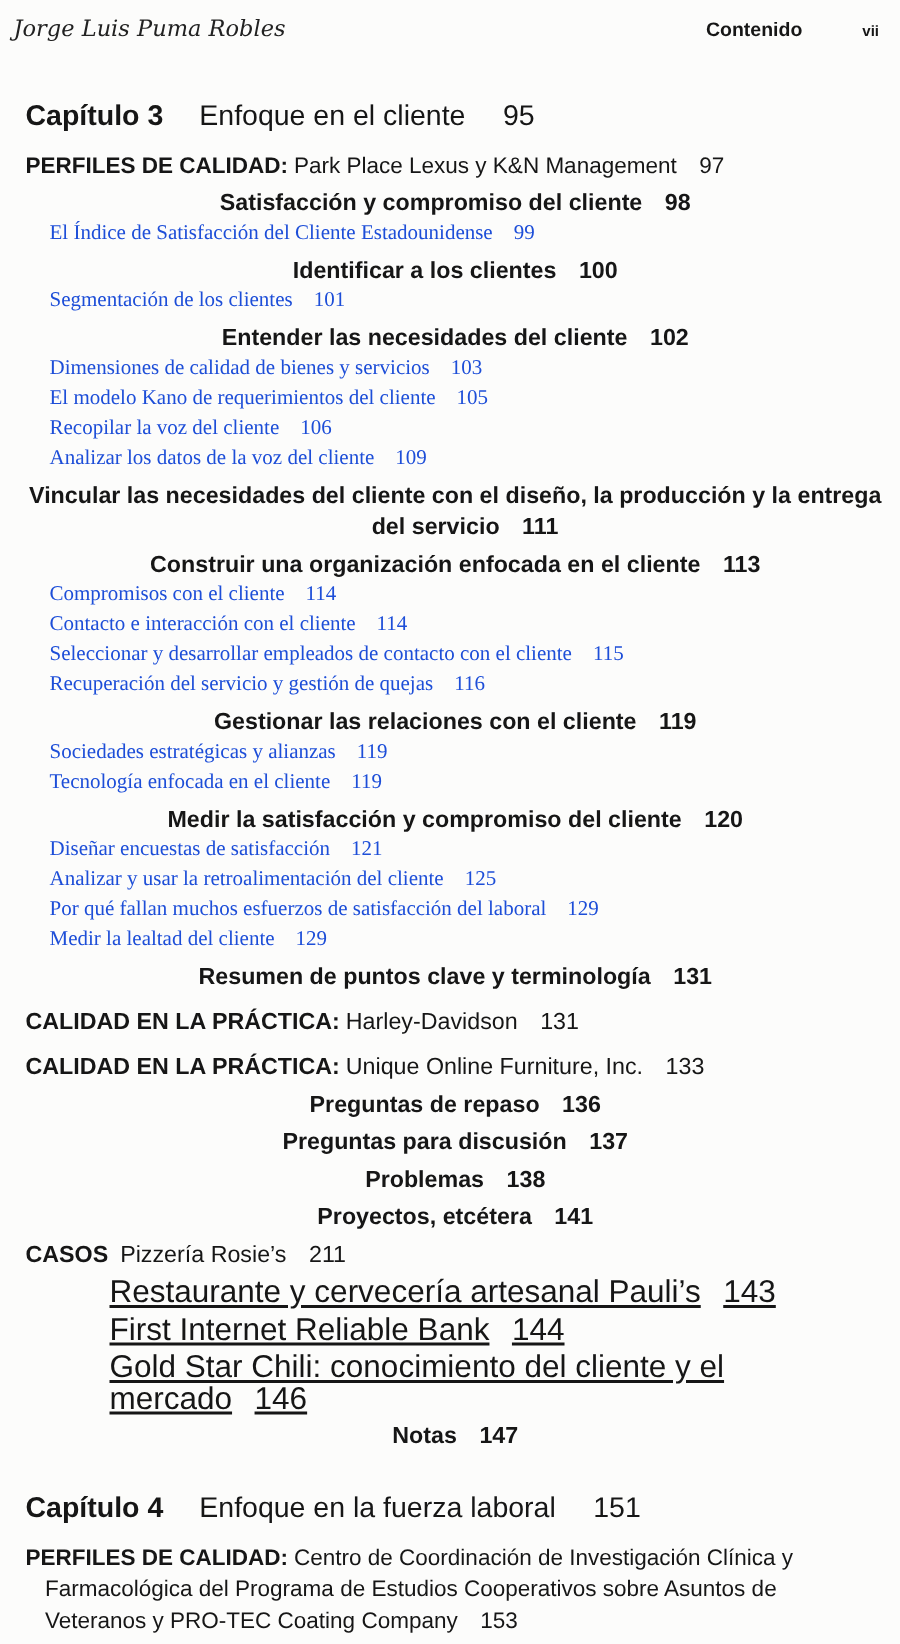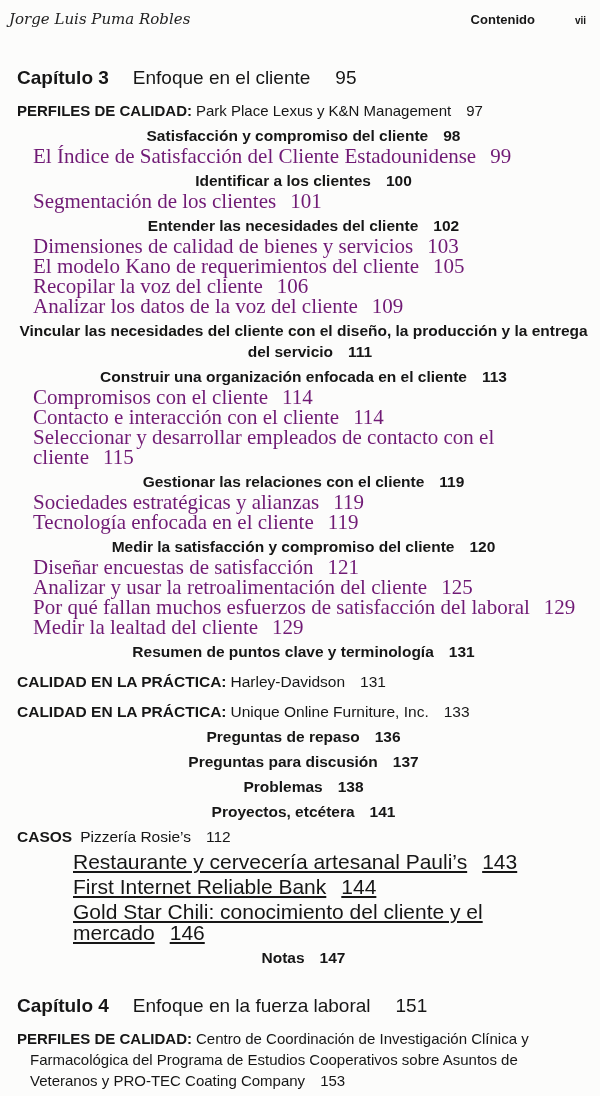--- a/index.html
+++ b/index.html
@@ -35,7 +35,7 @@
   .l1 { margin-top: 4px; font-size: 15.5px; font-weight: 700; text-align: center; }
   .l2 {
     margin-top: 0; margin-left: 16px; line-height: 20px;
-    font-family: "Liberation Serif", serif; font-size: 21px; font-weight: 400; color: #701a75;
+    font-family: "Liberation Serif", serif; font-size: 14px; font-weight: 400; color: #1d4ed8;
   }
   .profile { margin-top: 10px; font-size: 15px; font-weight: 400; }
   .feature { margin-top: 9px; font-size: 15.5px; font-weight: 400; }

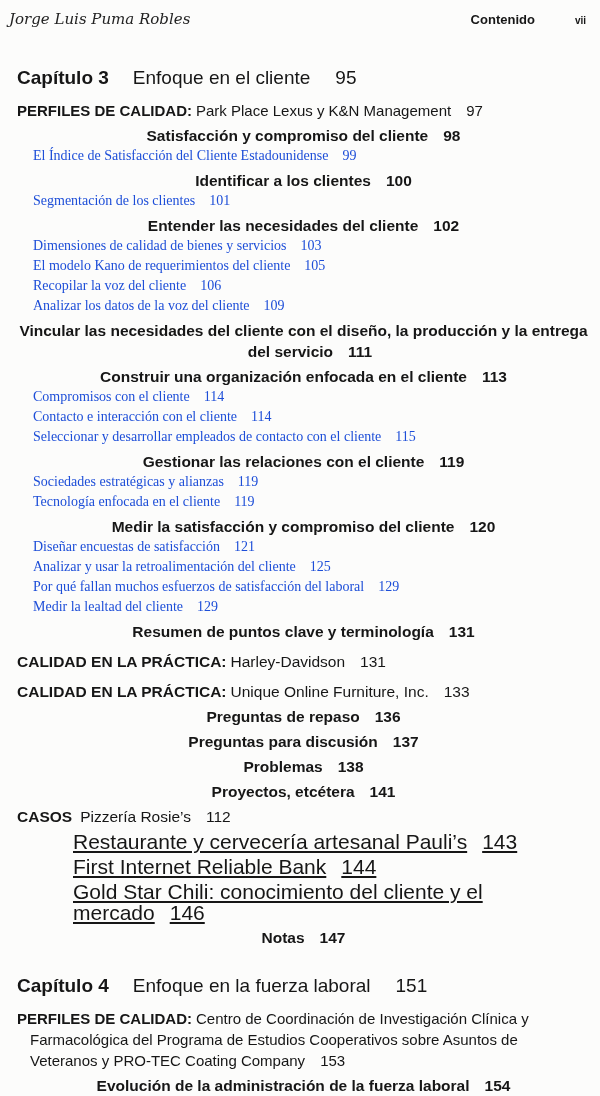--- a/index.html
+++ b/index.html
@@ -89,6 +89,7 @@
   <div class="row l2"><span>Compromisos con el cliente</span><span class="pg">114</span></div>
   <div class="row l2"><span>Contacto e interacción con el cliente</span><span class="pg">114</span></div>
   <div class="row l2"><span>Seleccionar y desarrollar empleados de contacto con el cliente</span><span class="pg">115</span></div>
+  <div class="row l2"><span>Recuperación del servicio y gestión de quejas</span><span class="pg">116</span></div>
 
   <div class="row l1"><span>Gestionar las relaciones con el cliente</span><span class="pg">119</span></div>
   <div class="row l2"><span>Sociedades estratégicas y alianzas</span><span class="pg">119</span></div>

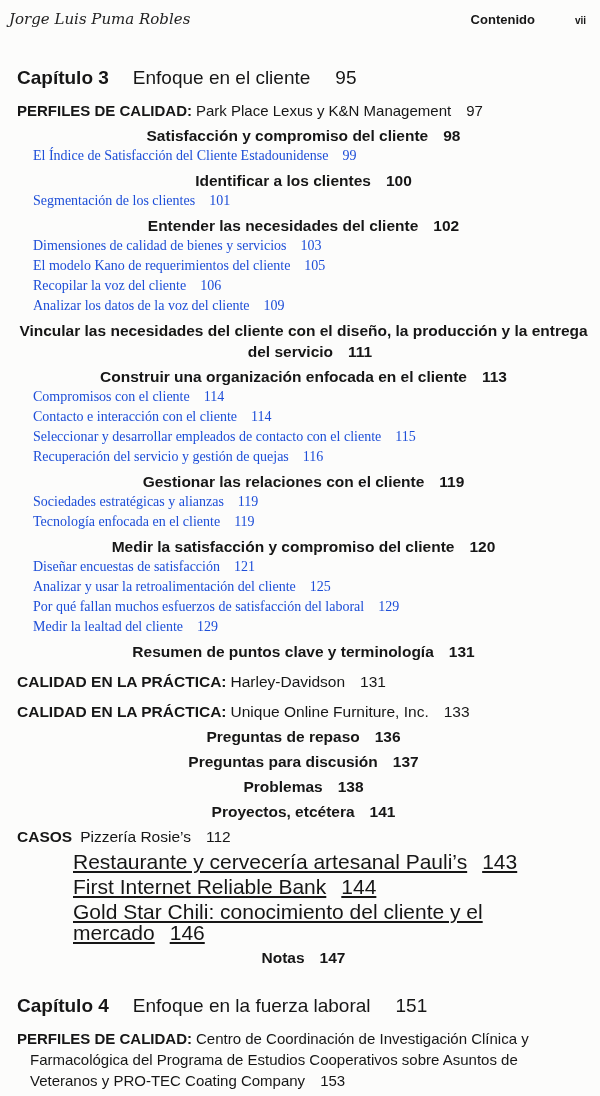--- a/index.html
+++ b/index.html
@@ -116,7 +116,7 @@
   <div class="row l1"><span>Proyectos, etcétera</span><span class="pg">141</span></div>
 
   <div class="row cases">
-    <span class="lbl-casos">CASOS</span><span>Pizzería Rosie’s</span><span class="pg">112</span>
+    <span class="lbl-casos">CASOS</span><span>Pizzería Rosie’s</span><span class="pg">211</span>
   </div>
   <div class="row case-sub"><span>Restaurante y cervecería artesanal Pauli’s</span><span class="pg">143</span></div>
   <div class="row case-sub"><span>First Internet Reliable Bank</span><span class="pg">144</span></div>

